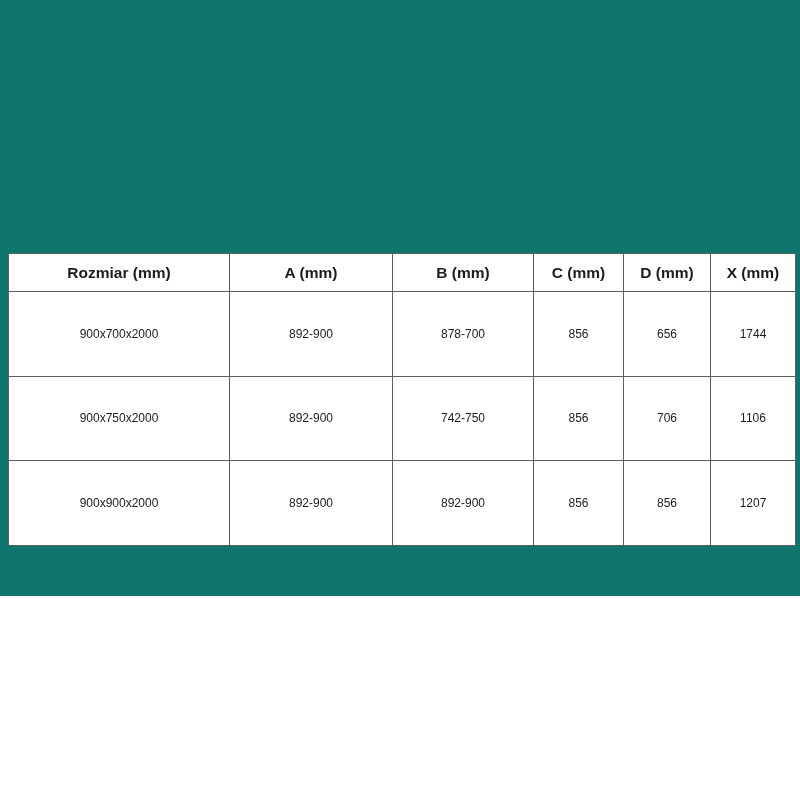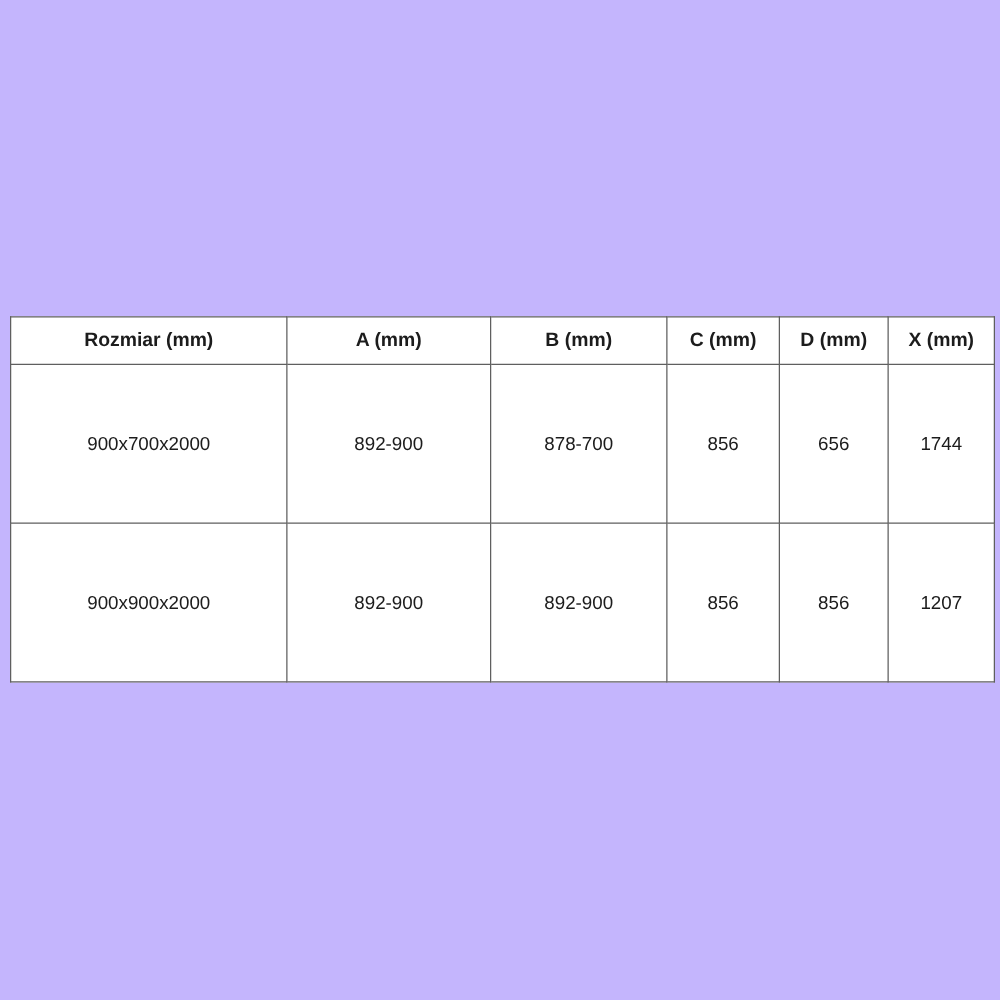--- a/index.html
+++ b/index.html
@@ -13,8 +13,8 @@
   .page {
     position: relative;
     width: 800px;
-    height: 800px;
-    background: #c4b5fd;
+    height: 596px;
+    background: #0f766e;
     overflow: hidden;
     text-decoration: underline;
   }

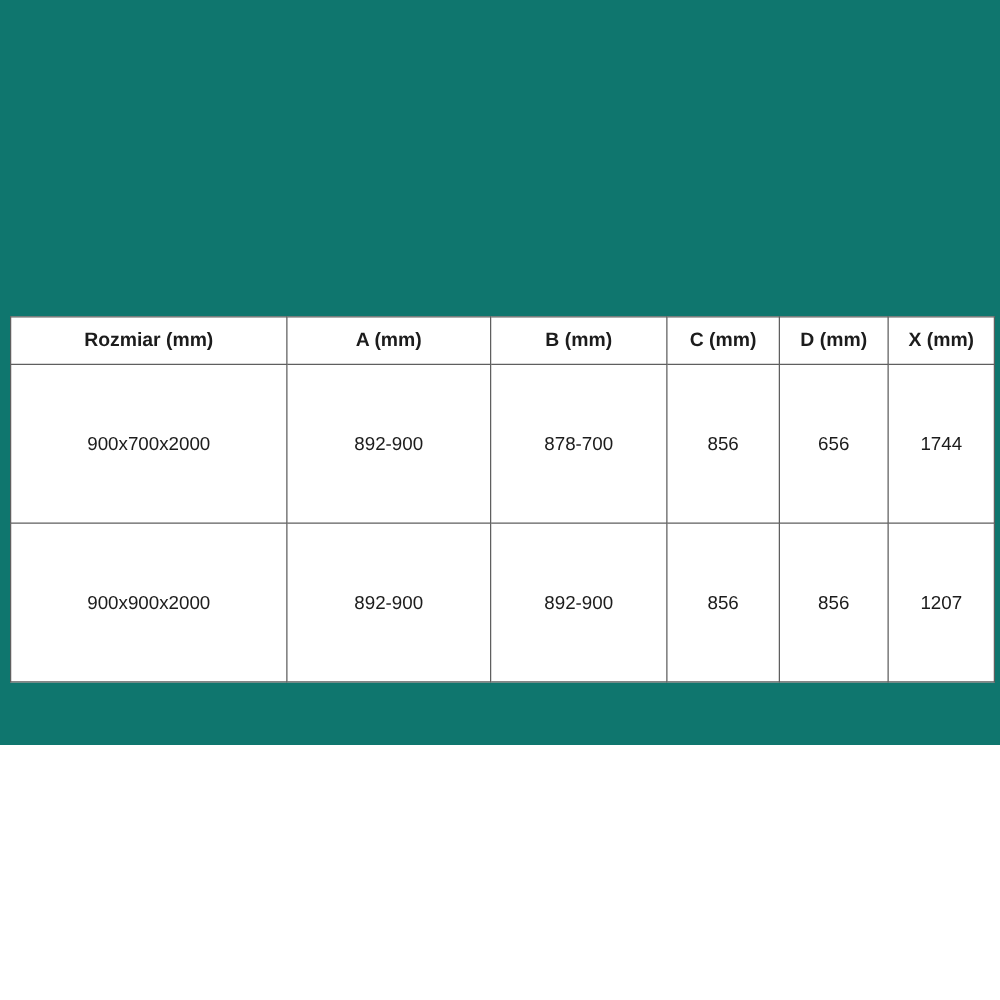--- a/index.html
+++ b/index.html
@@ -44,7 +44,7 @@
     height: 37px;
   }
   table.spec-table td {
-    font-size: 15px;
+    font-size: 12px;
     font-weight: normal;
     height: 36px;
   }

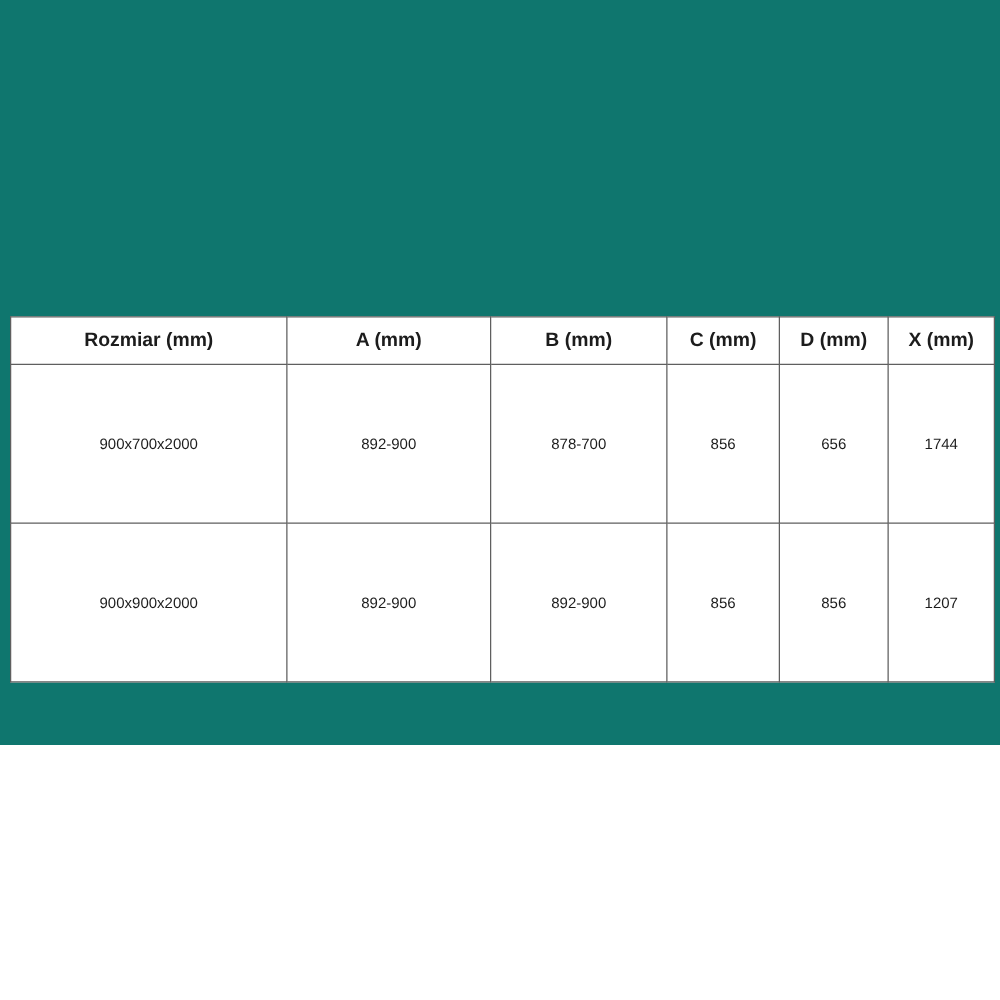--- a/index.html
+++ b/index.html
@@ -88,6 +88,14 @@
         <td>1744</td>
       </tr>
       <tr>
+        <td>900x750x2000</td>
+        <td>892-900</td>
+        <td>742-750</td>
+        <td>856</td>
+        <td>706</td>
+        <td>1106</td>
+      </tr>
+      <tr>
         <td>900x900x2000</td>
         <td>892-900</td>
         <td>892-900</td>

